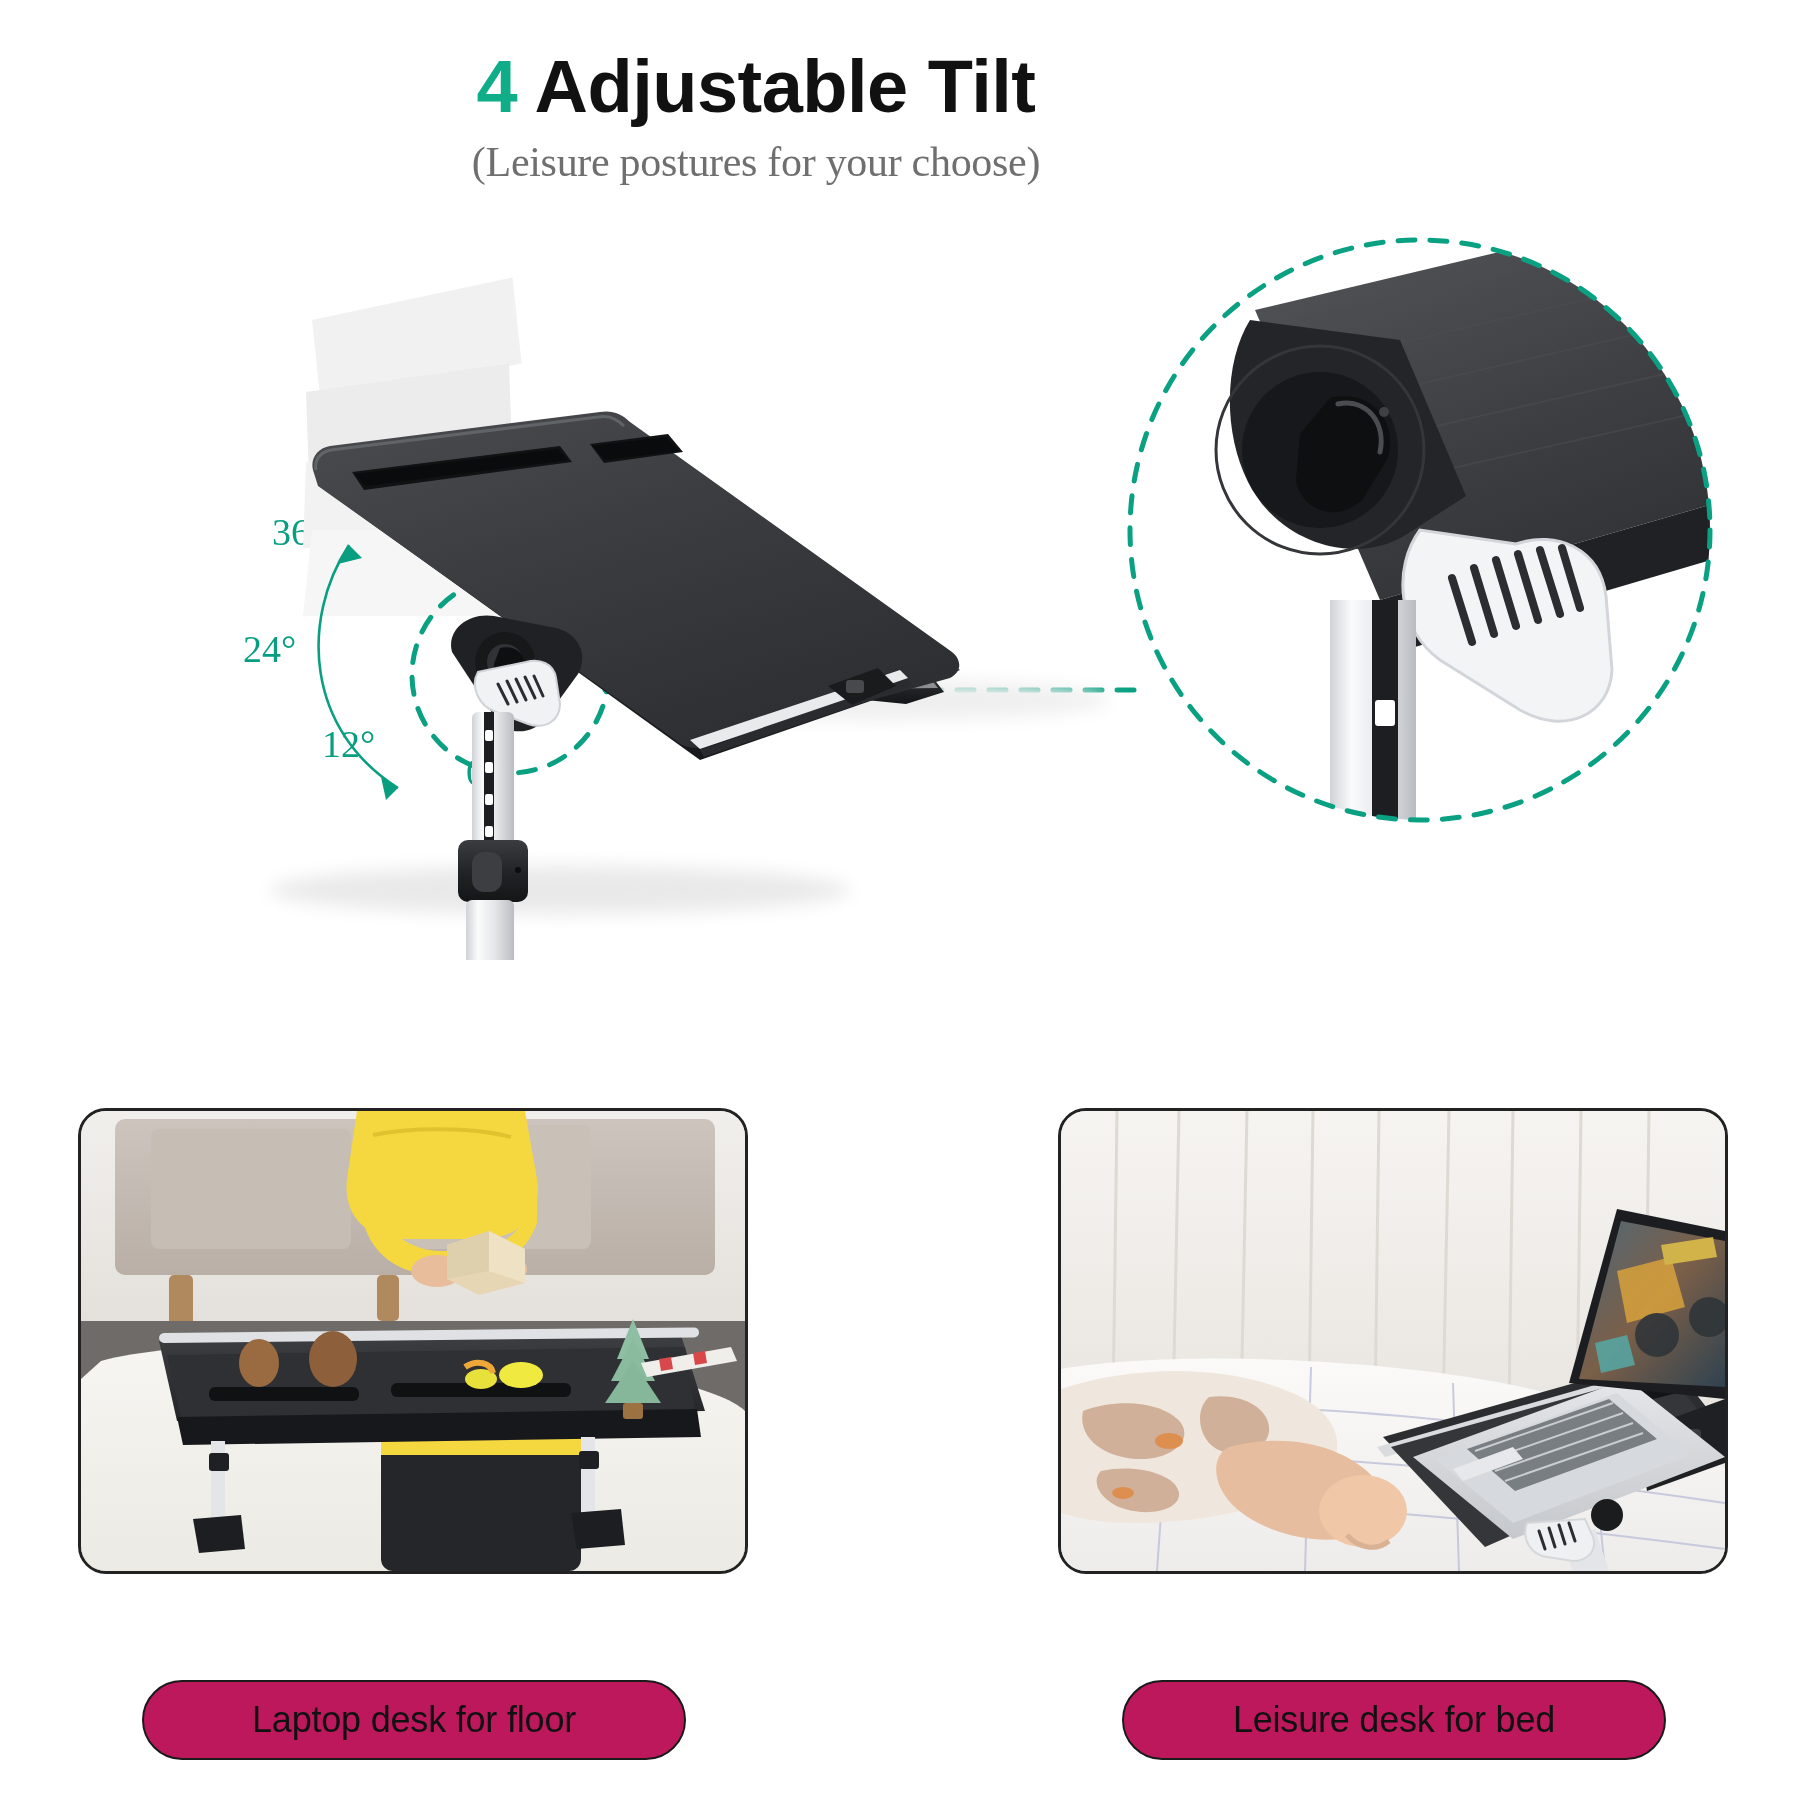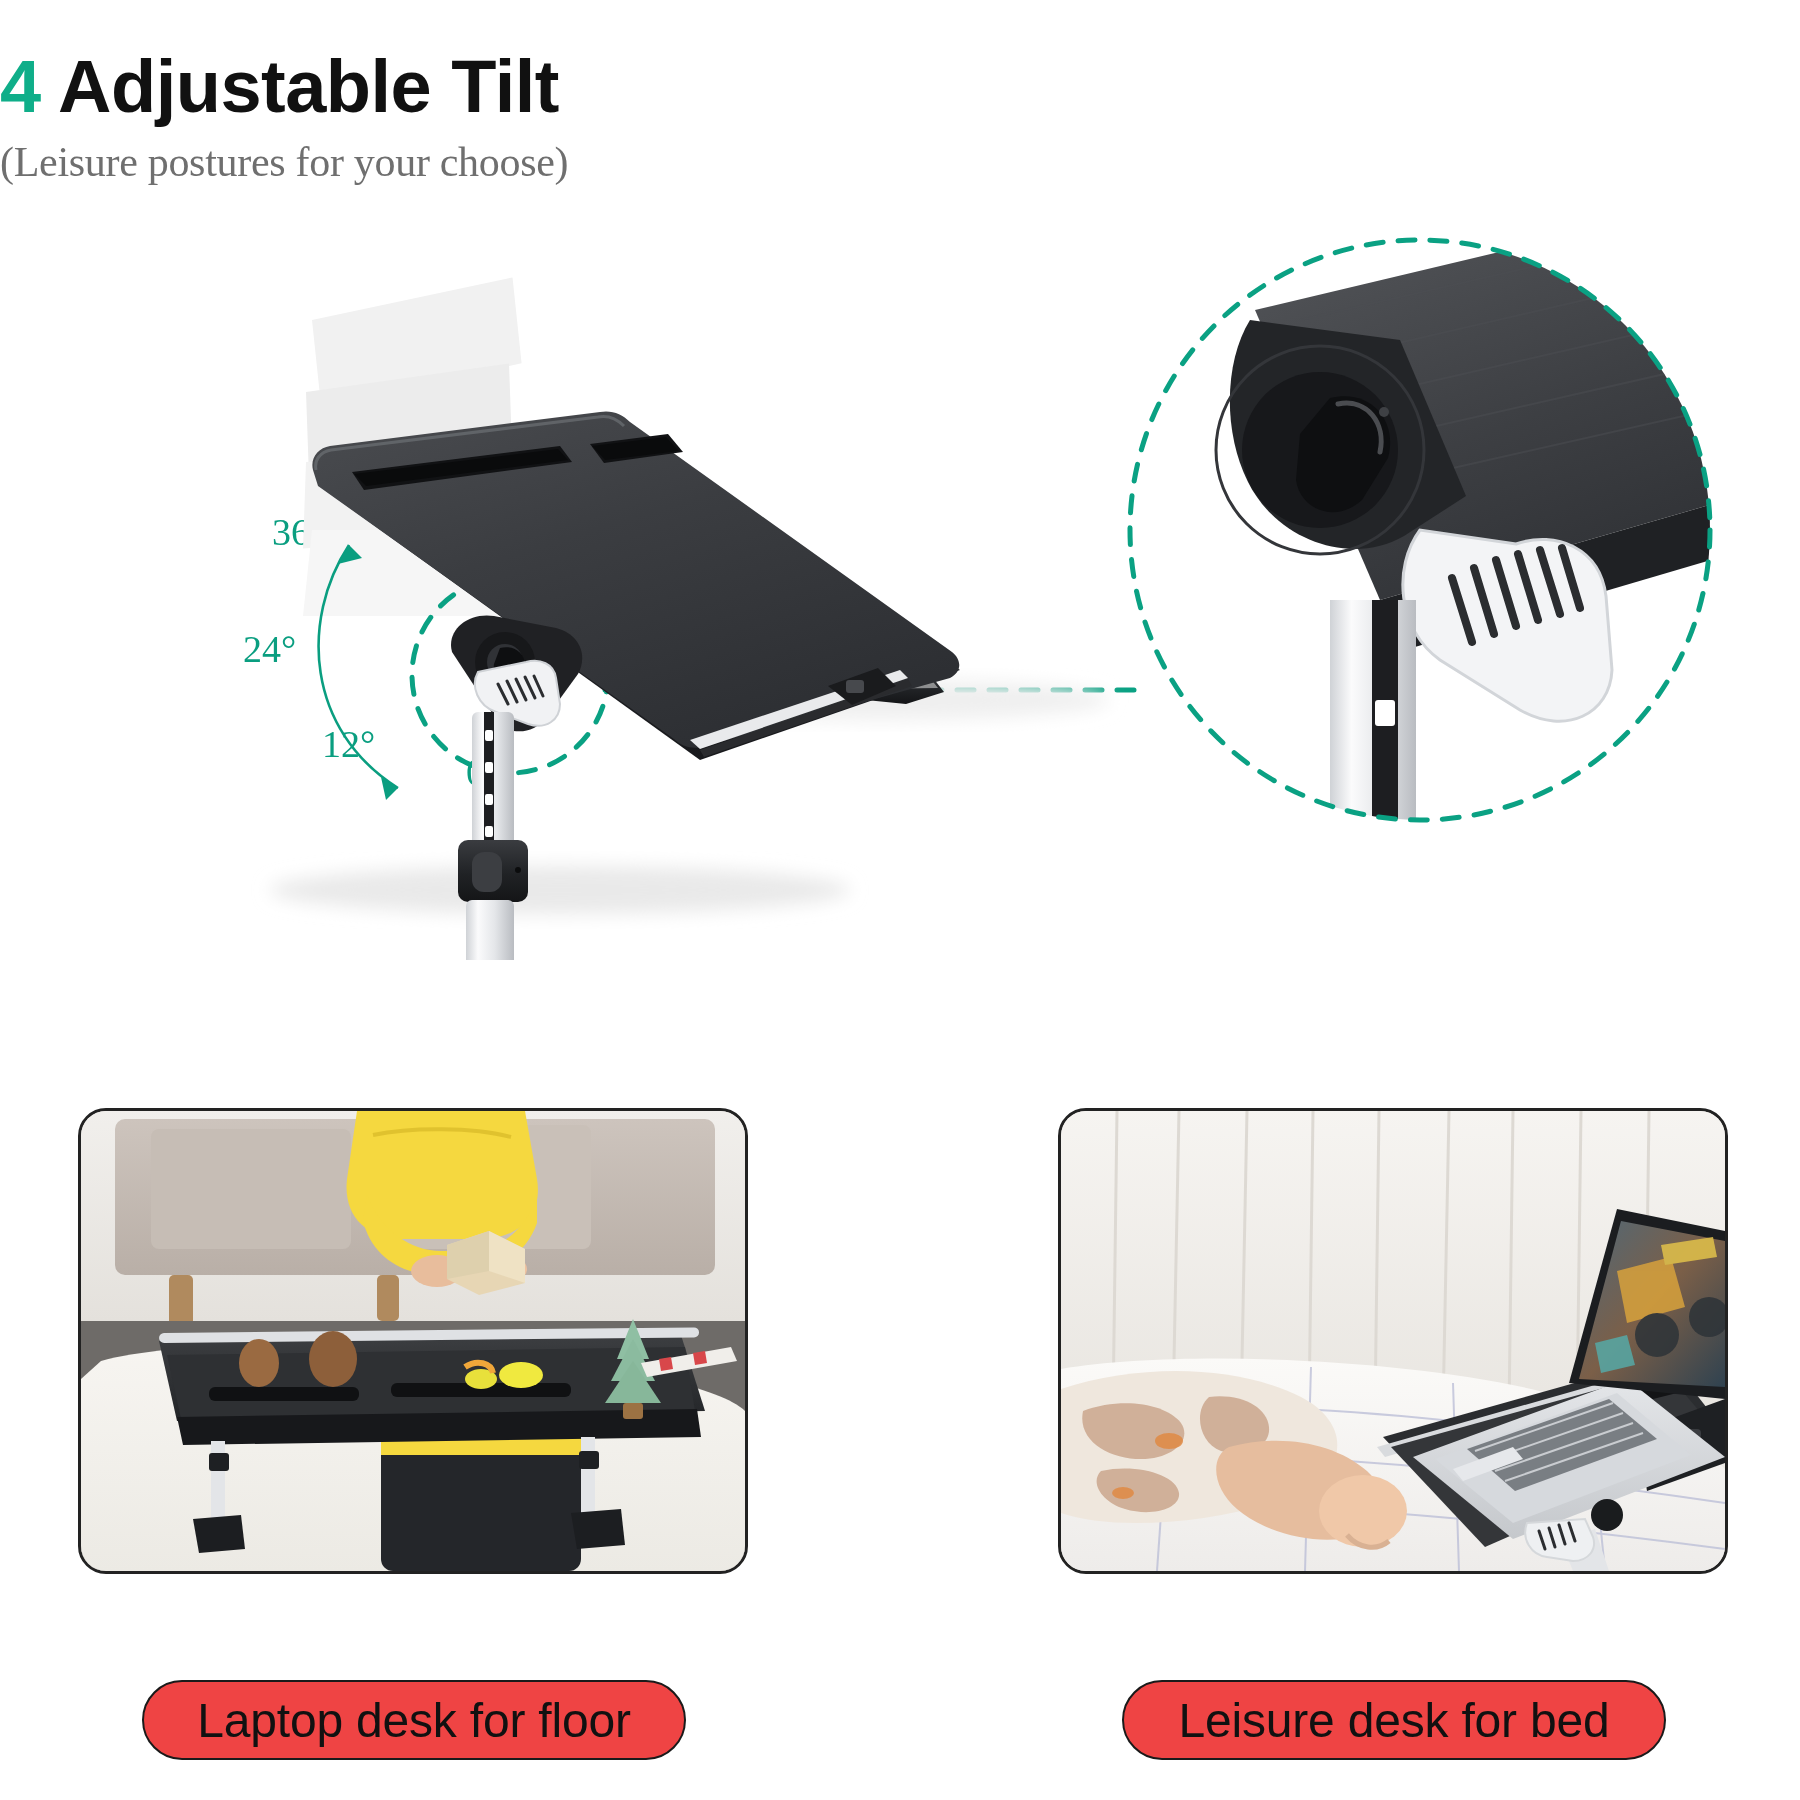--- a/index.html
+++ b/index.html
@@ -22,7 +22,7 @@
     top: 0; left: 0;
     width: 1512px;
     height: 210px;
-    text-align: left;
+    text-align: center;
   }
   #title {
     margin: 0;

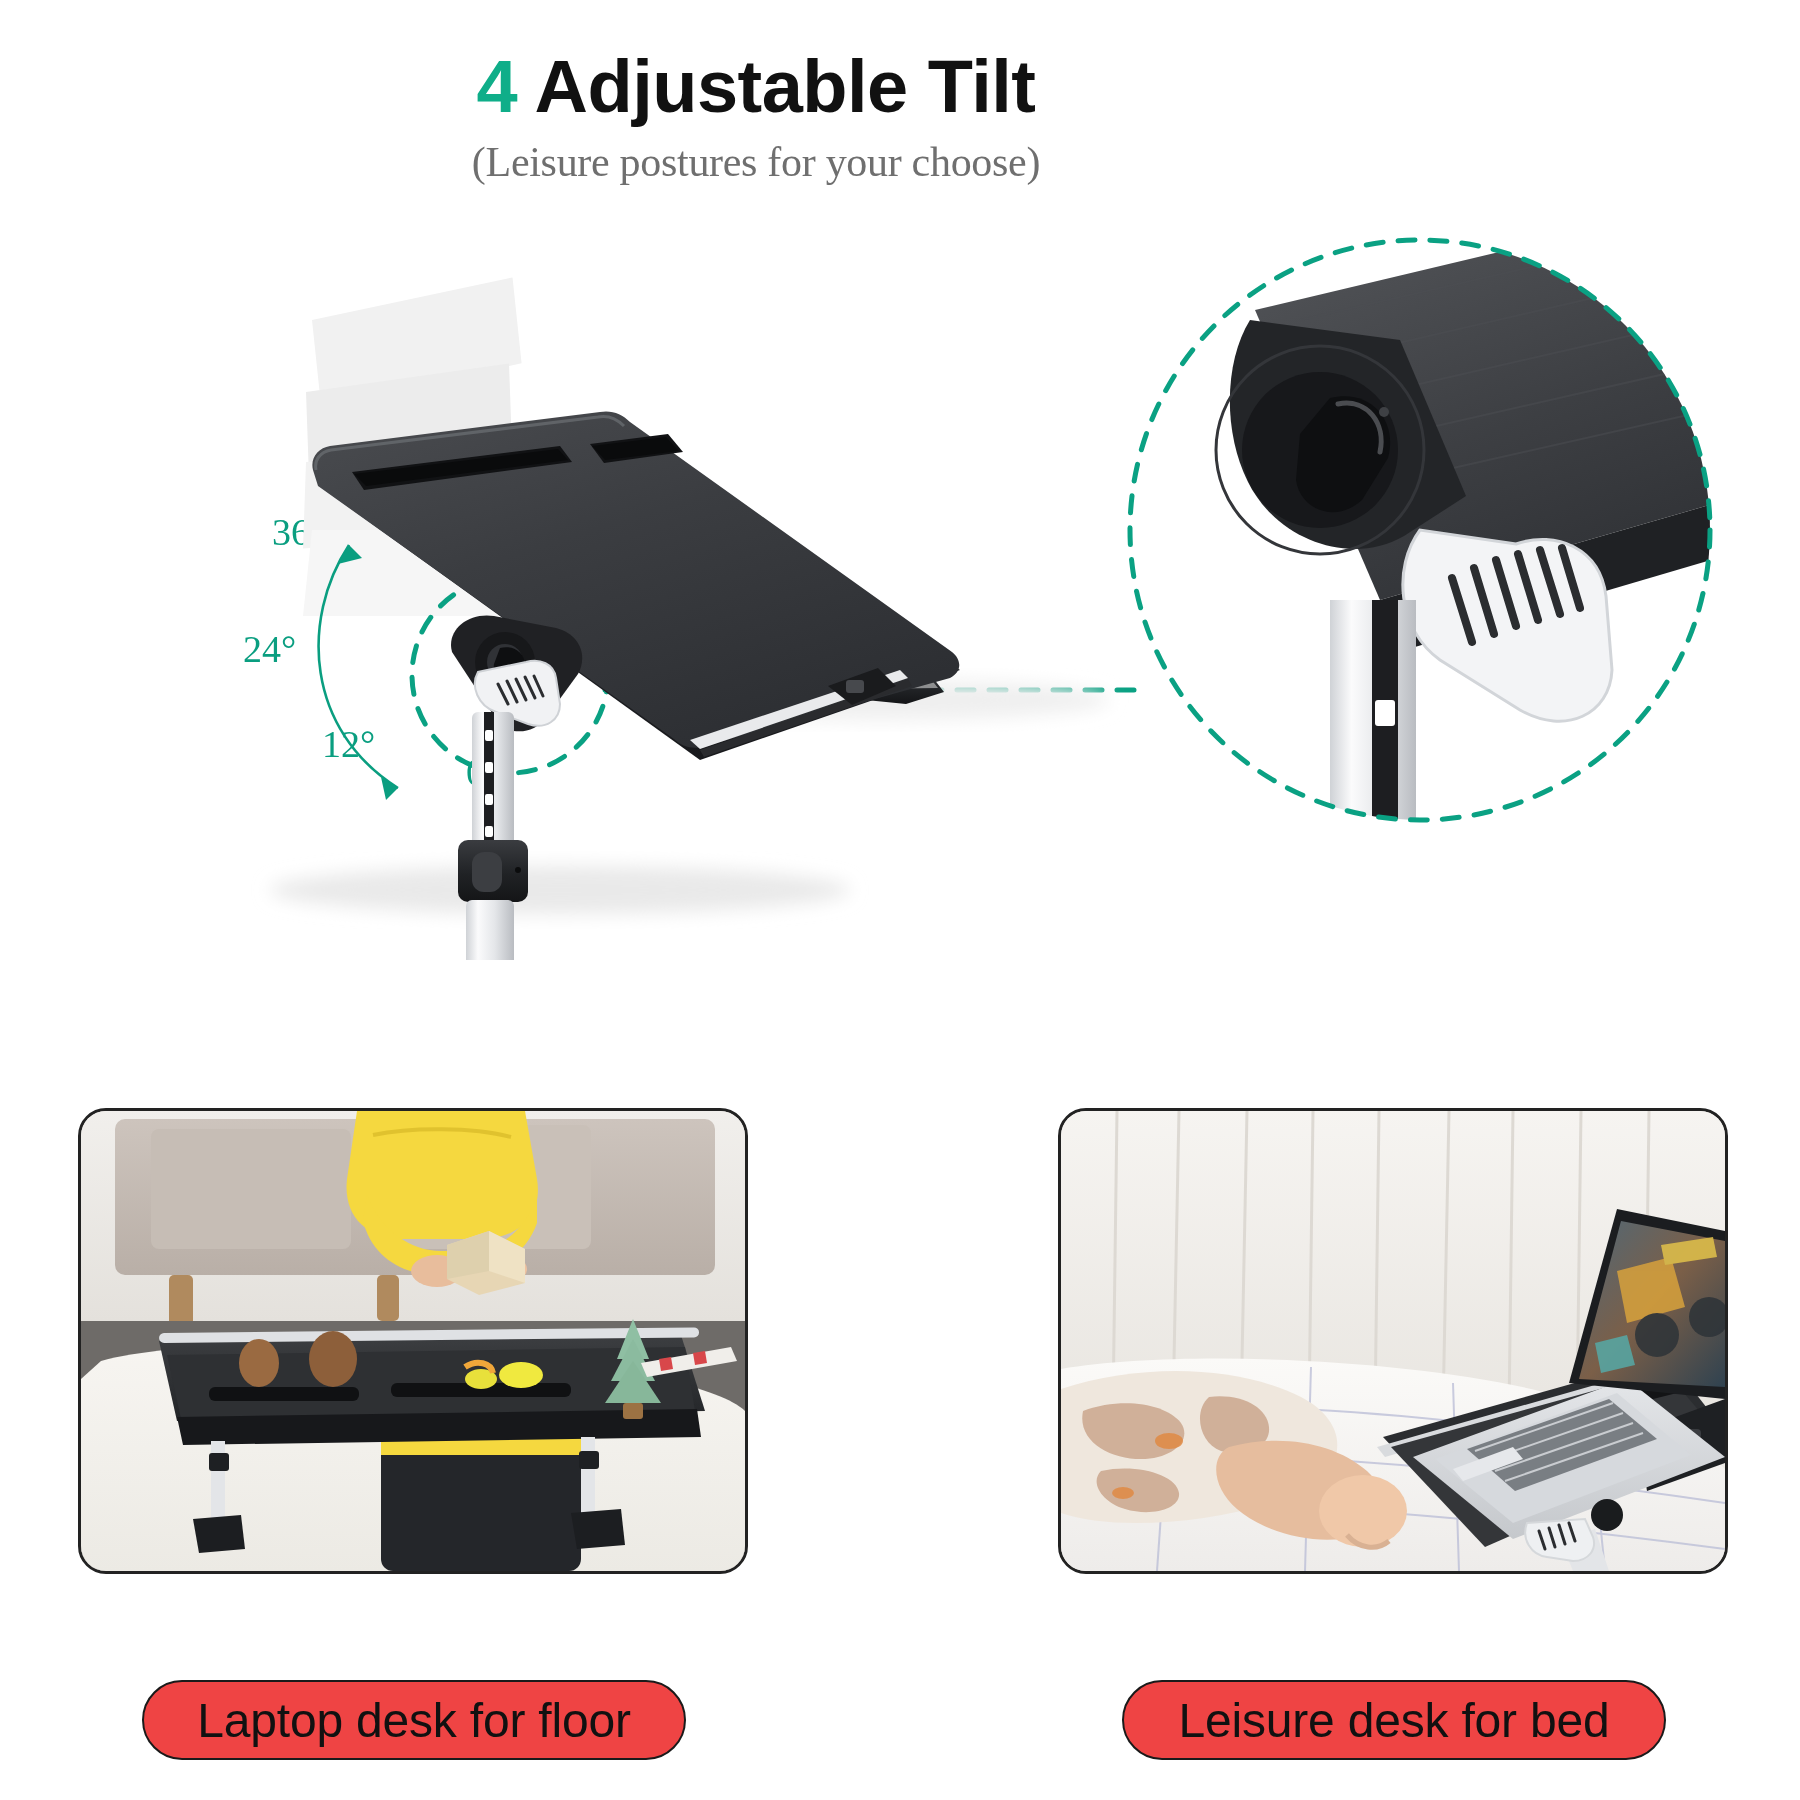--- a/index.html
+++ b/index.html
@@ -93,11 +93,11 @@
     height: 76px;
     border: 2px solid #1a1a1a;
     border-radius: 40px;
-    background: #ef4444;
+    background: #be185d;
     display: flex;
     align-items: center;
     justify-content: center;
-    font-size: 48px;
+    font-size: 36px;
     color: #111111;
     letter-spacing: -0.2px;
     white-space: nowrap;

